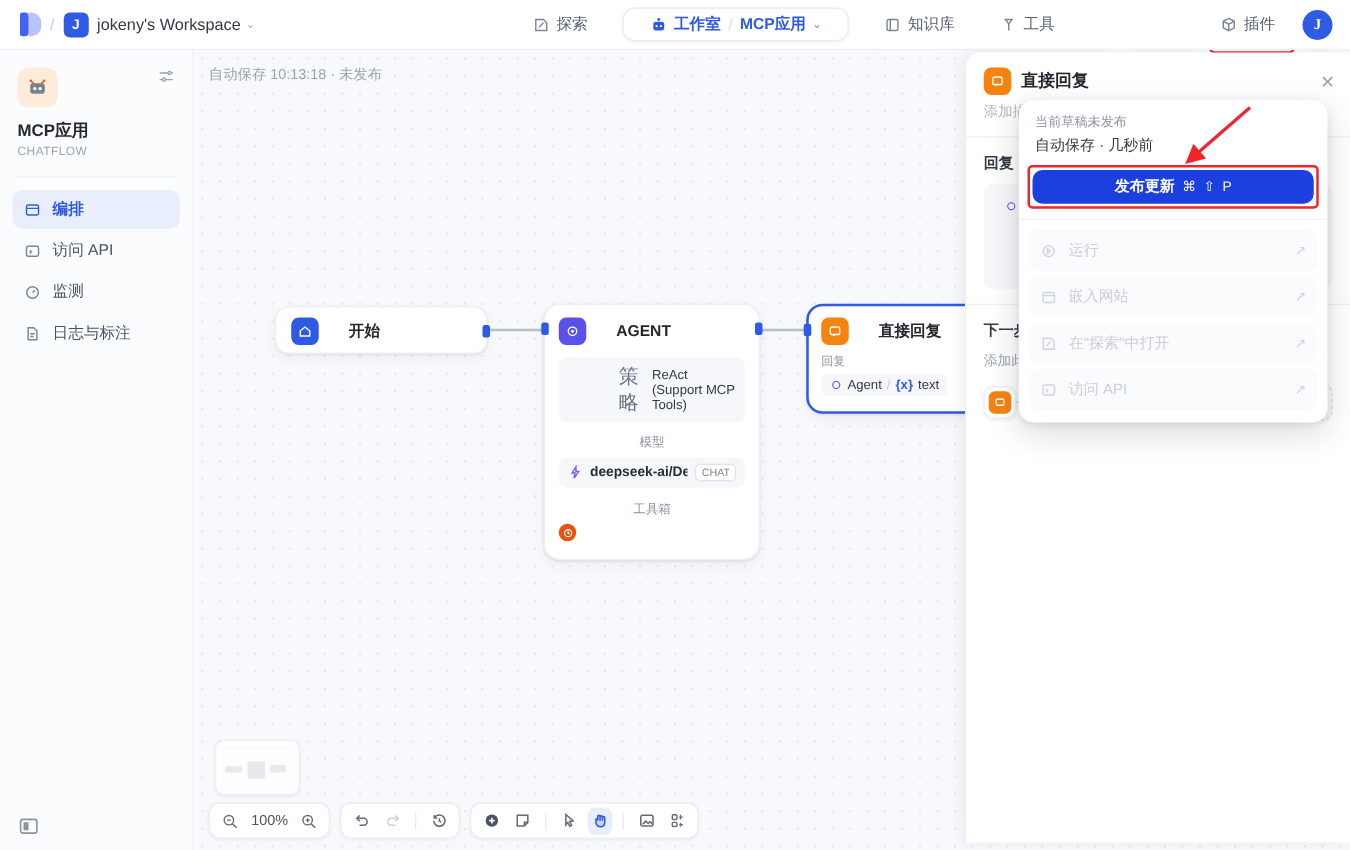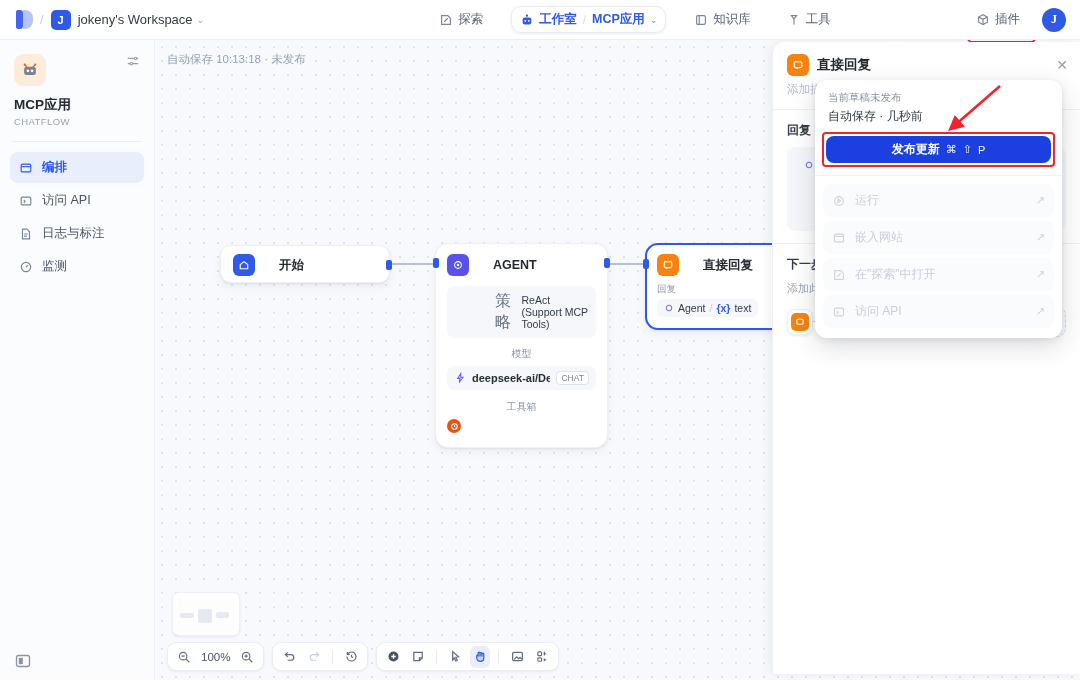--- a/index.html
+++ b/index.html
@@ -40,7 +40,7 @@
   .nav-pill {
     display: flex; align-items: center; gap: 6px;
     background: #fff; border: 1px solid #e7eaf0; border-radius: 10px;
-    padding: 4px 8px; box-shadow: 0 1px 3px rgba(16,24,40,.07);
+    padding: 4px 21px; box-shadow: 0 1px 3px rgba(16,24,40,.07);
   }
   .nav-pill .seg { display: flex; align-items: center; gap: 5px; font-size: 12.5px; font-weight: 700; color: #2f5ae6; }
   .nav-pill .divider { color: #d6dbe4; font-size: 12px; }

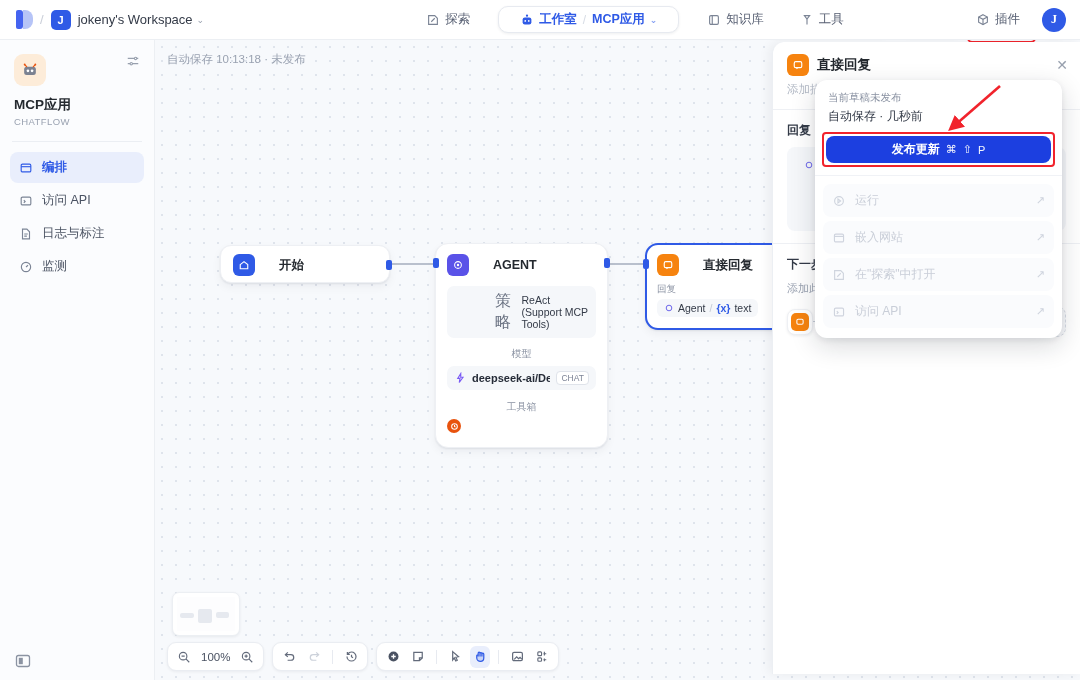--- a/index.html
+++ b/index.html
@@ -368,17 +368,17 @@
     </div>
     <div class="side-item">
       <svg class="icon-s" viewBox="0 0 16 16" fill="none" stroke="#7b8495" stroke-width="1.3">
+        <circle cx="8" cy="8" r="5.3"></circle>
+          <path d="M8 8l2.3-2"></path>
+      </svg>
+      <span>监测</span>
+    </div>
+    <div class="side-item">
+      <svg class="icon-s" viewBox="0 0 16 16" fill="none" stroke="#7b8495" stroke-width="1.3">
         <path d="M4 2.5h5l3 3v8H4z"></path>
           <path d="M6 8h4M6 10.5h3"></path>
       </svg>
       <span>日志与标注</span>
-    </div>
-    <div class="side-item">
-      <svg class="icon-s" viewBox="0 0 16 16" fill="none" stroke="#7b8495" stroke-width="1.3">
-        <circle cx="8" cy="8" r="5.3"></circle>
-          <path d="M8 8l2.3-2"></path>
-      </svg>
-      <span>监测</span>
     </div>
 
     <div class="collapse-btn">

